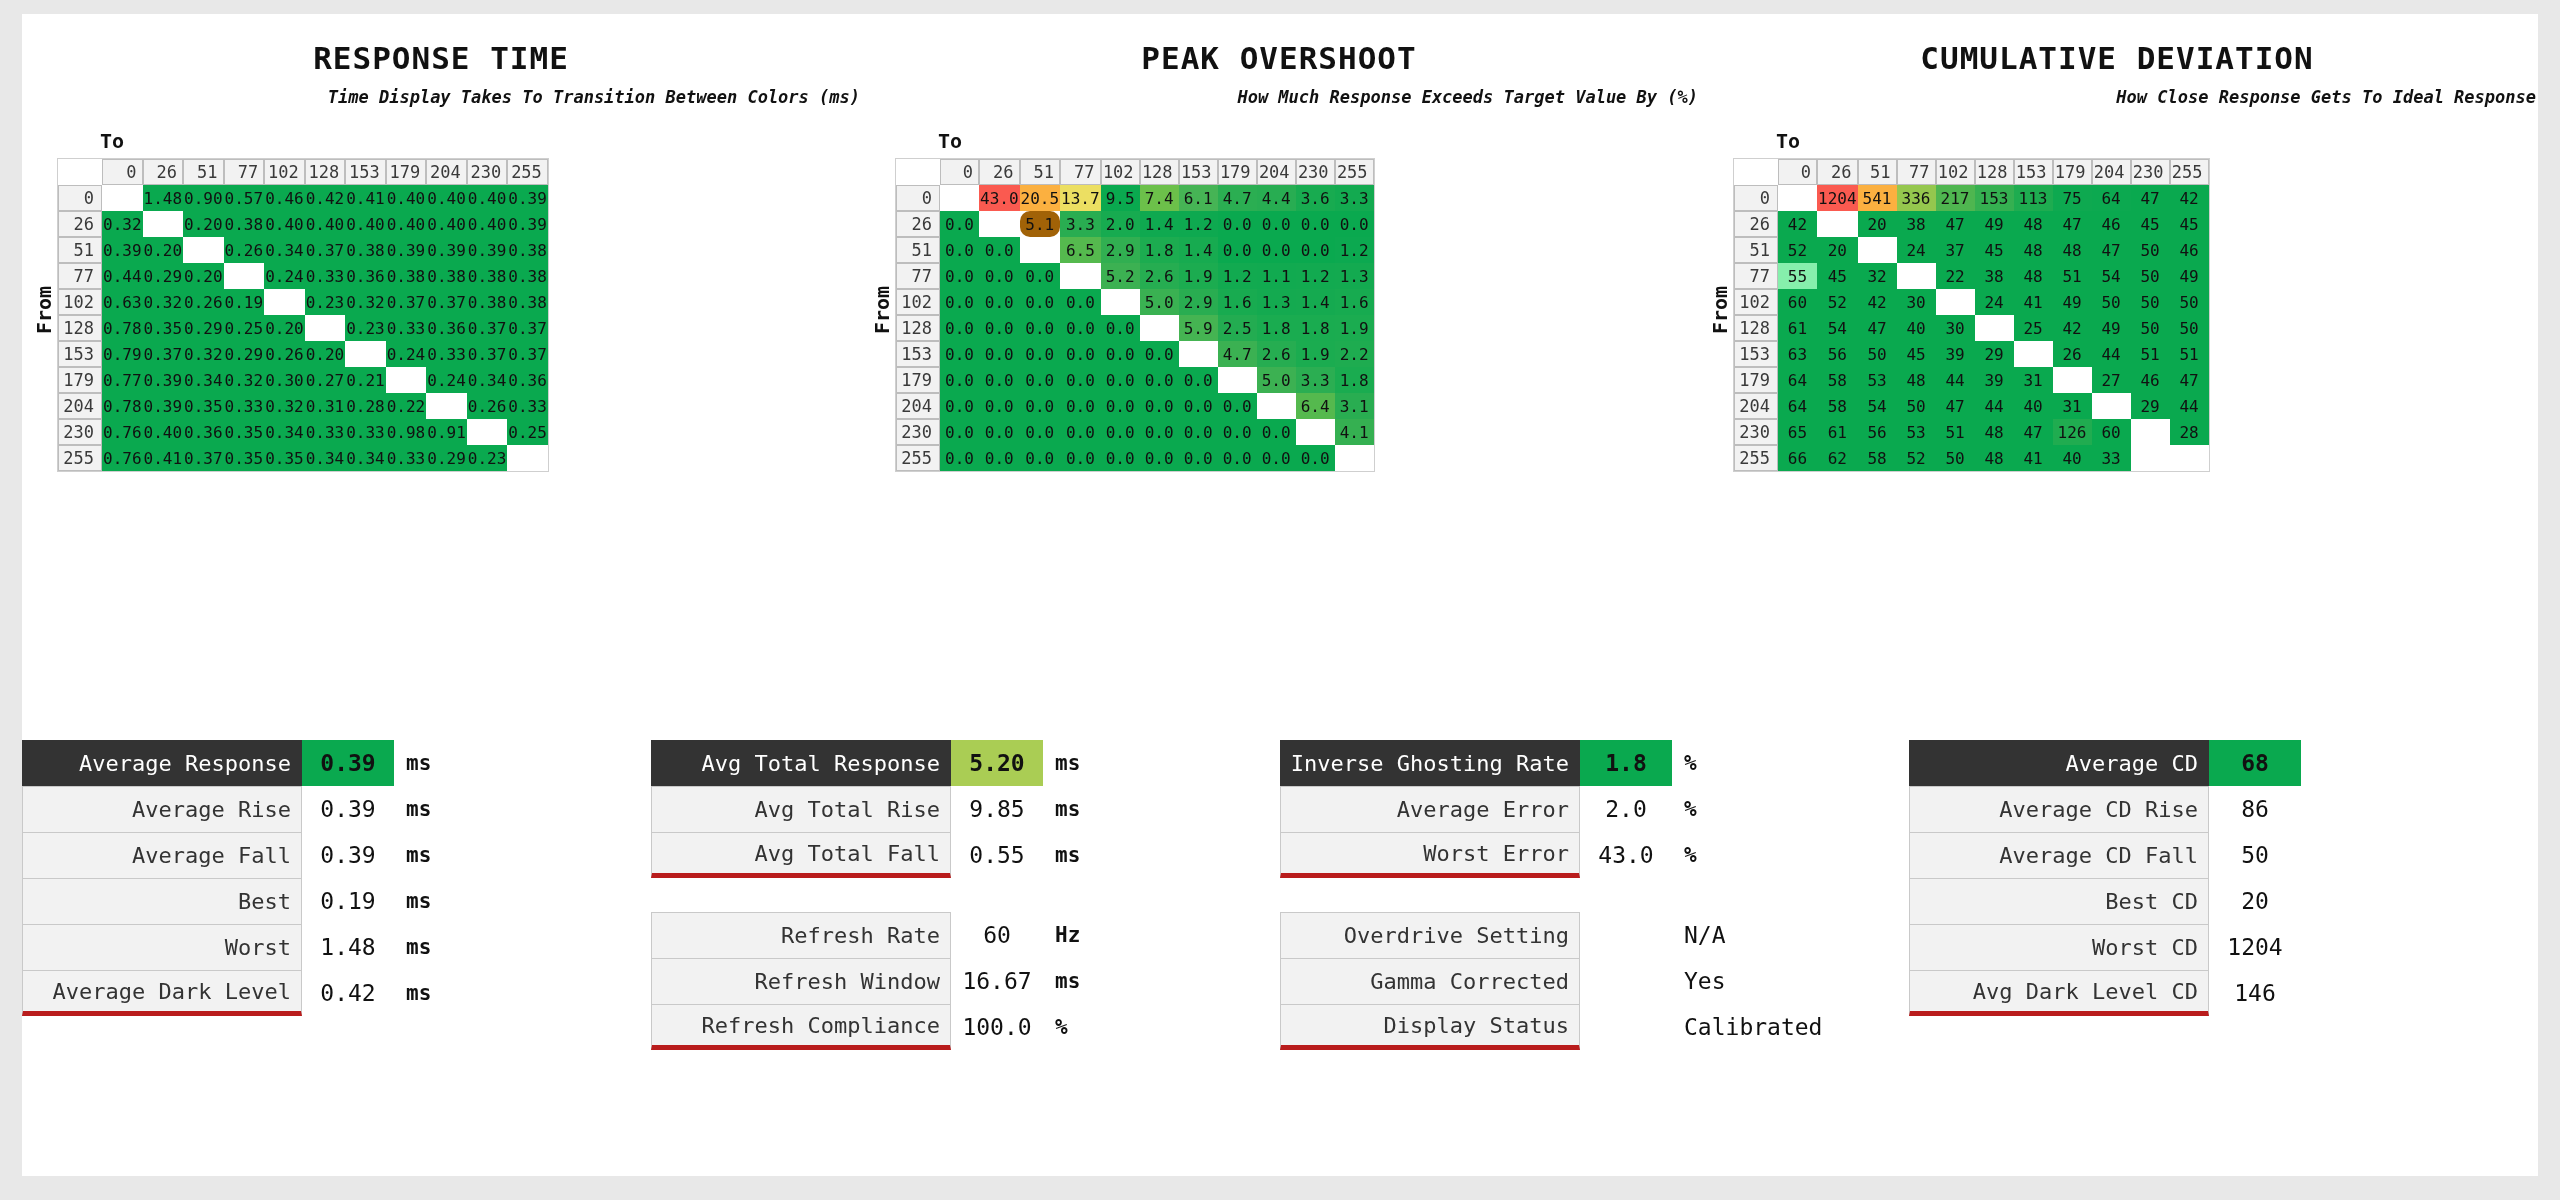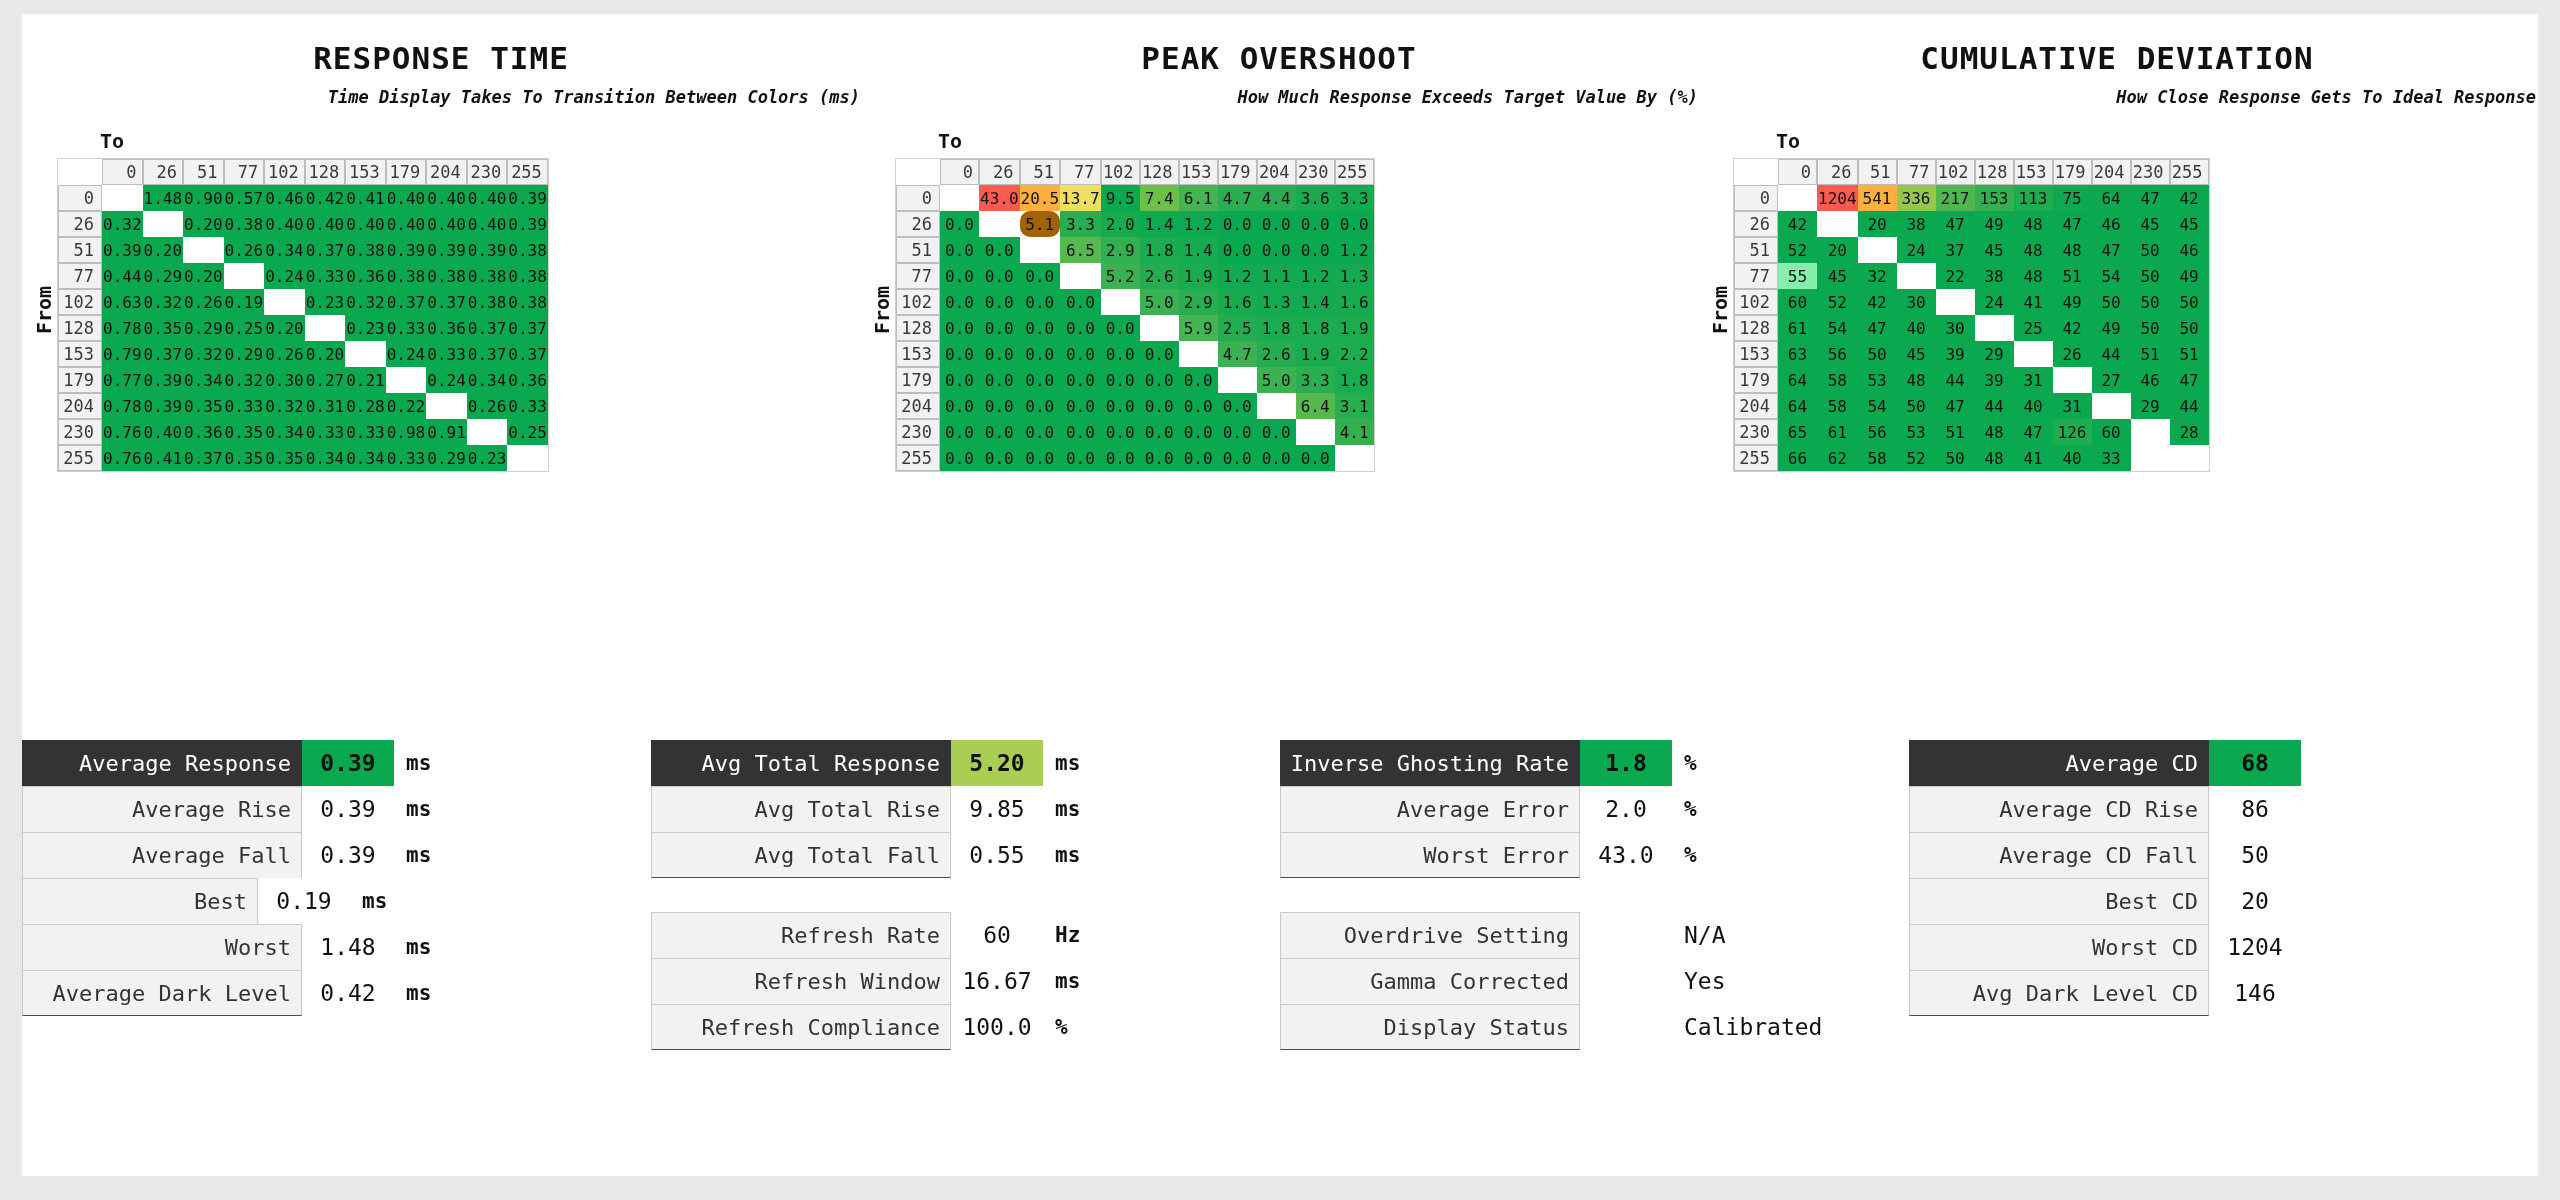--- a/index.html
+++ b/index.html
@@ -71,7 +71,7 @@
     display:flex;align-items:center;justify-content:flex-end;
     padding-right:10px;font-size:22px;color:#333;box-sizing:border-box;
   }
-  .srow:last-child .slabel{border-bottom:1px solid #b91c1c;}
+  .srow:last-child .slabel{border-bottom:5px solid #b91c1c;}
   .srow.head .slabel{
     background:#333333;color:#ffffff;border-color:#333333;
   }

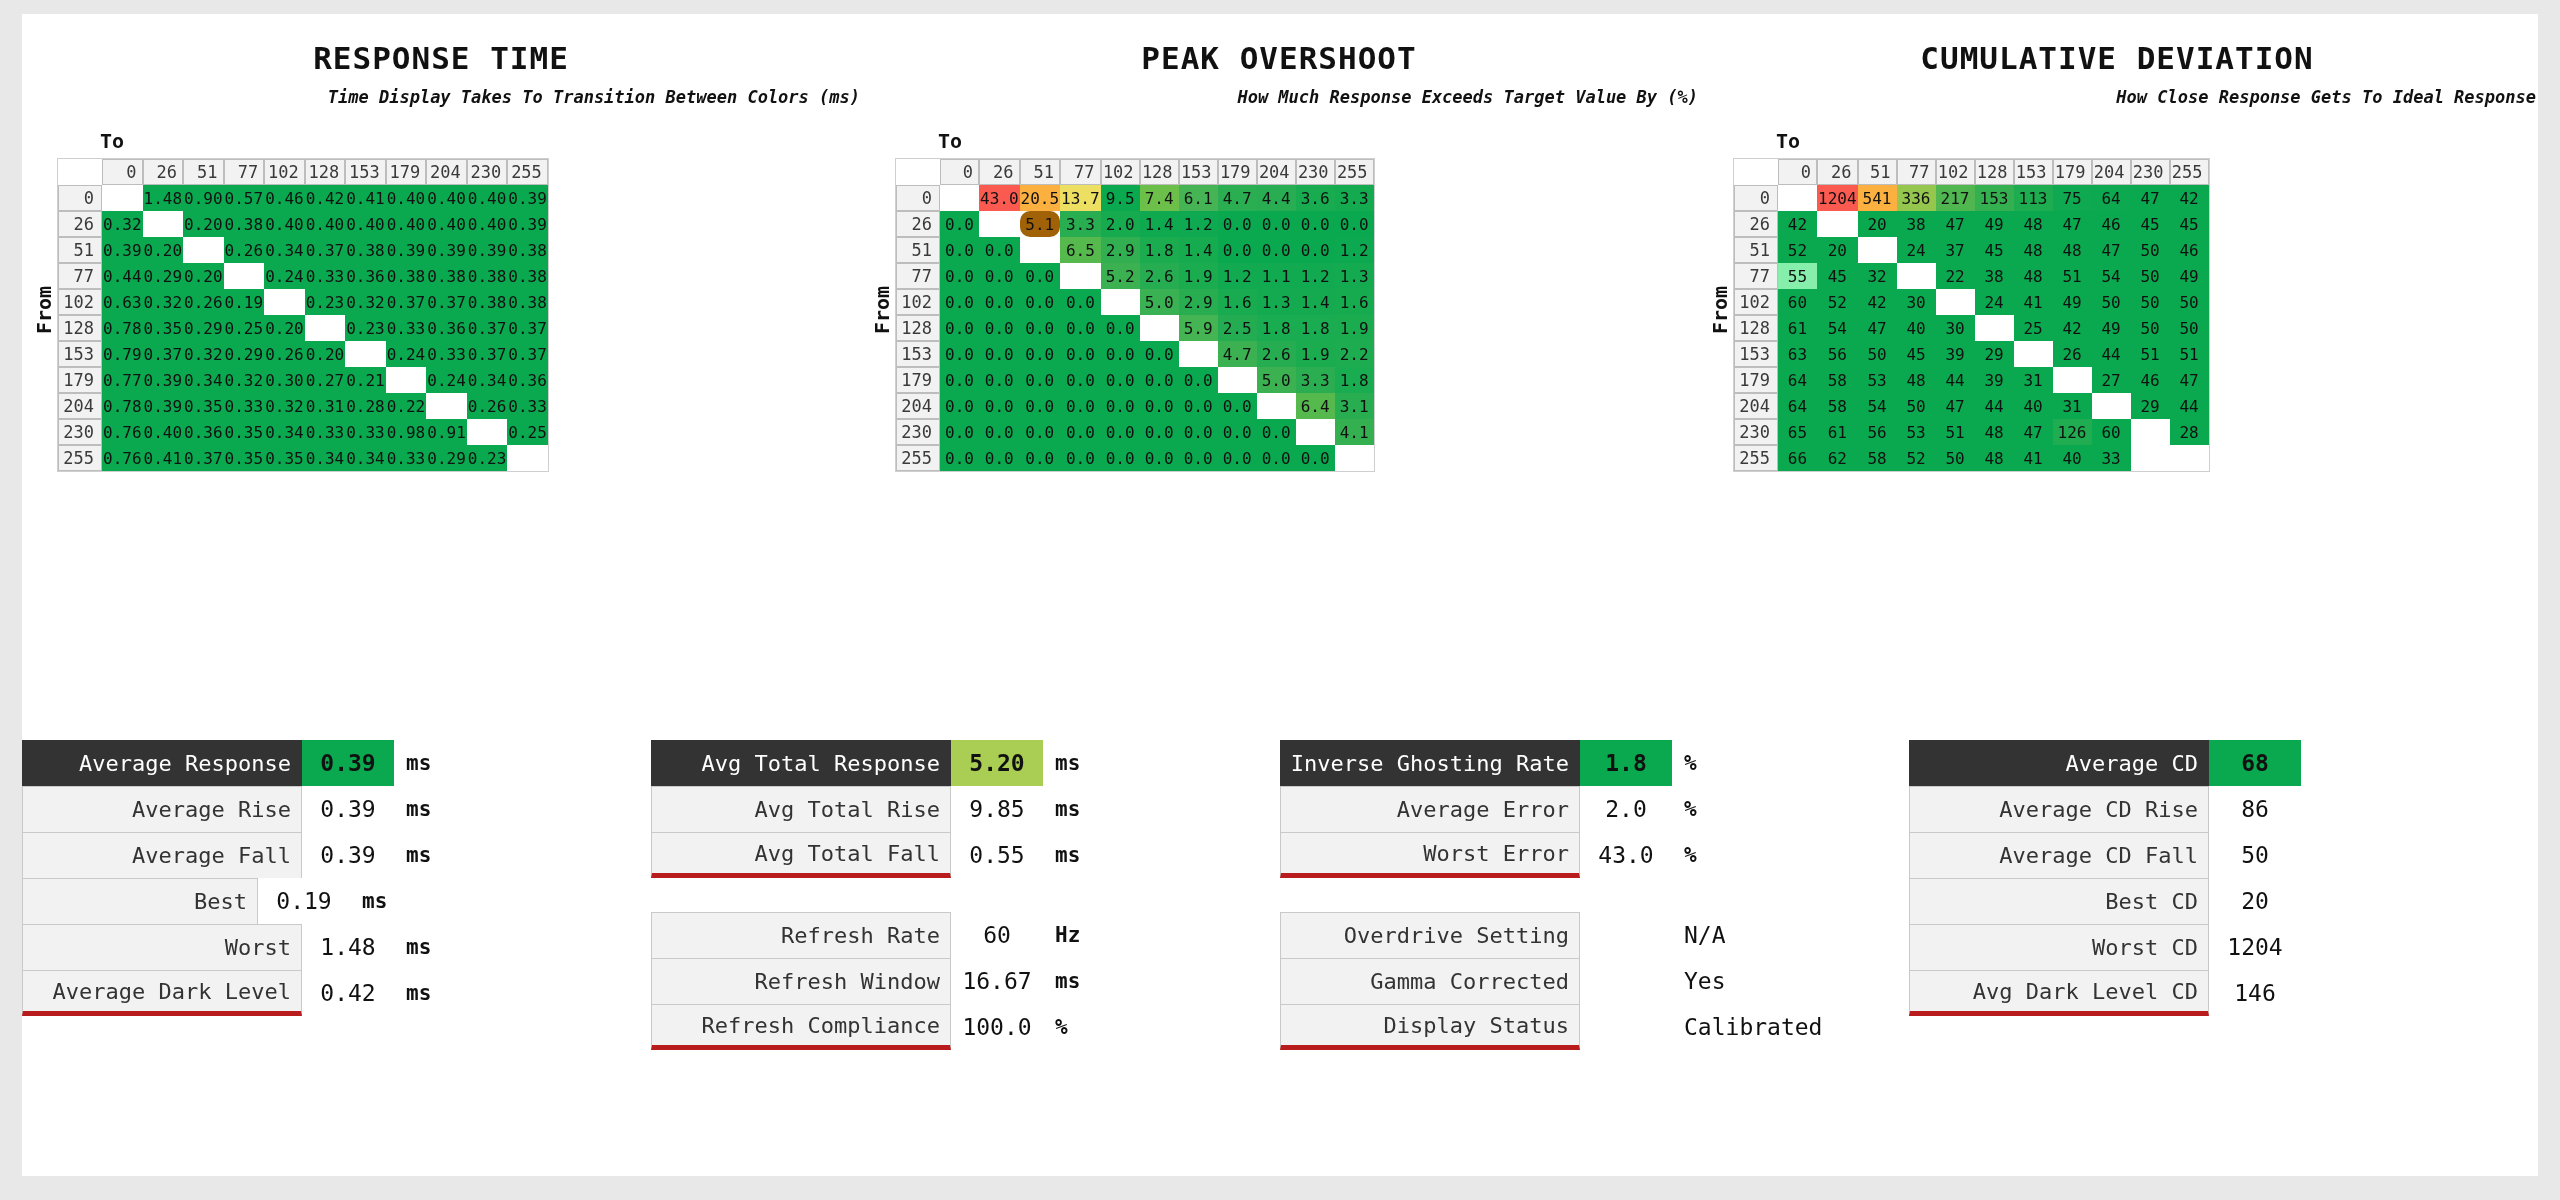--- a/index.html
+++ b/index.html
@@ -658,7 +658,7 @@
             <div class="sunit">ms</div>
           </div>
           <div class="srow">
-            <div class="slabel" style="width: 236px;">Best</div>
+            <div class="slabel" style="width: 280px;">Best</div>
             <div class="sval">0.19</div>
             <div class="sunit">ms</div>
           </div>

